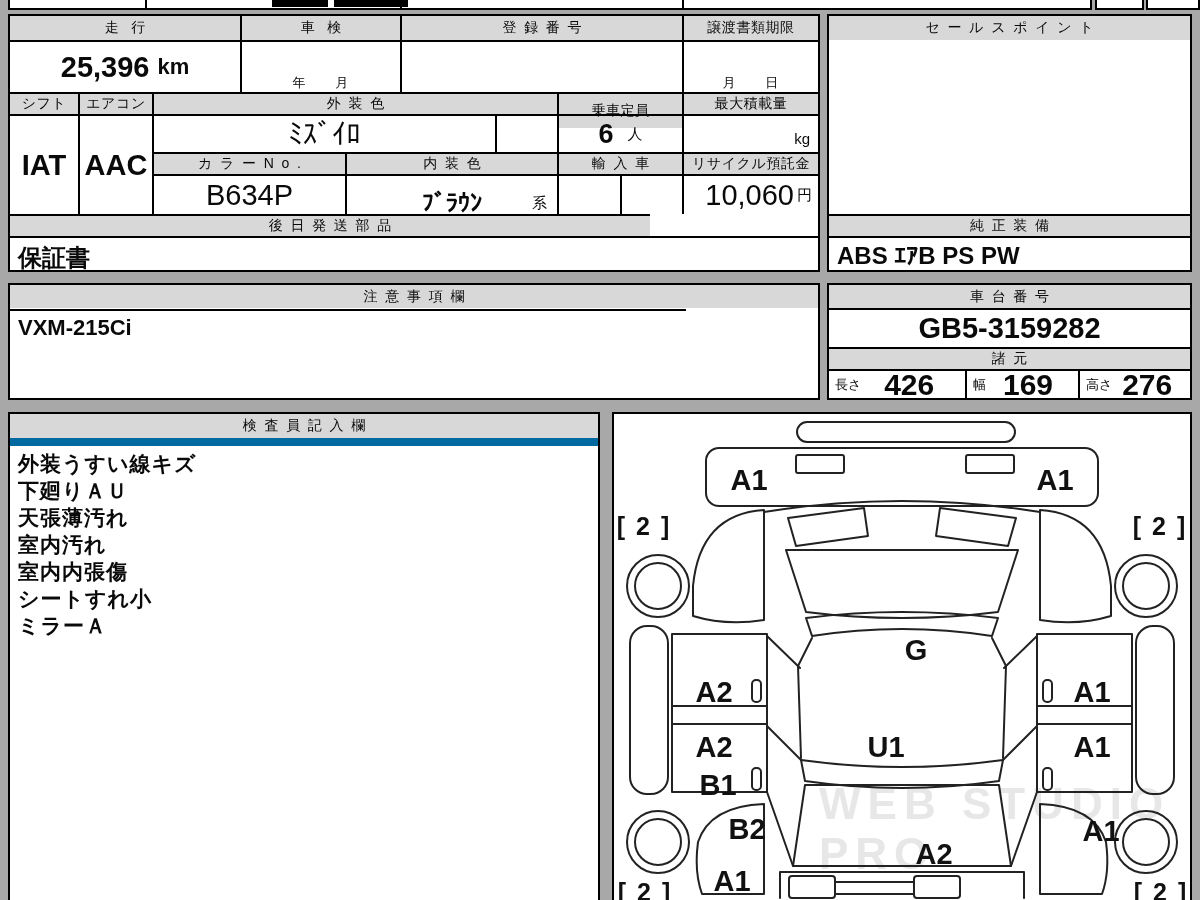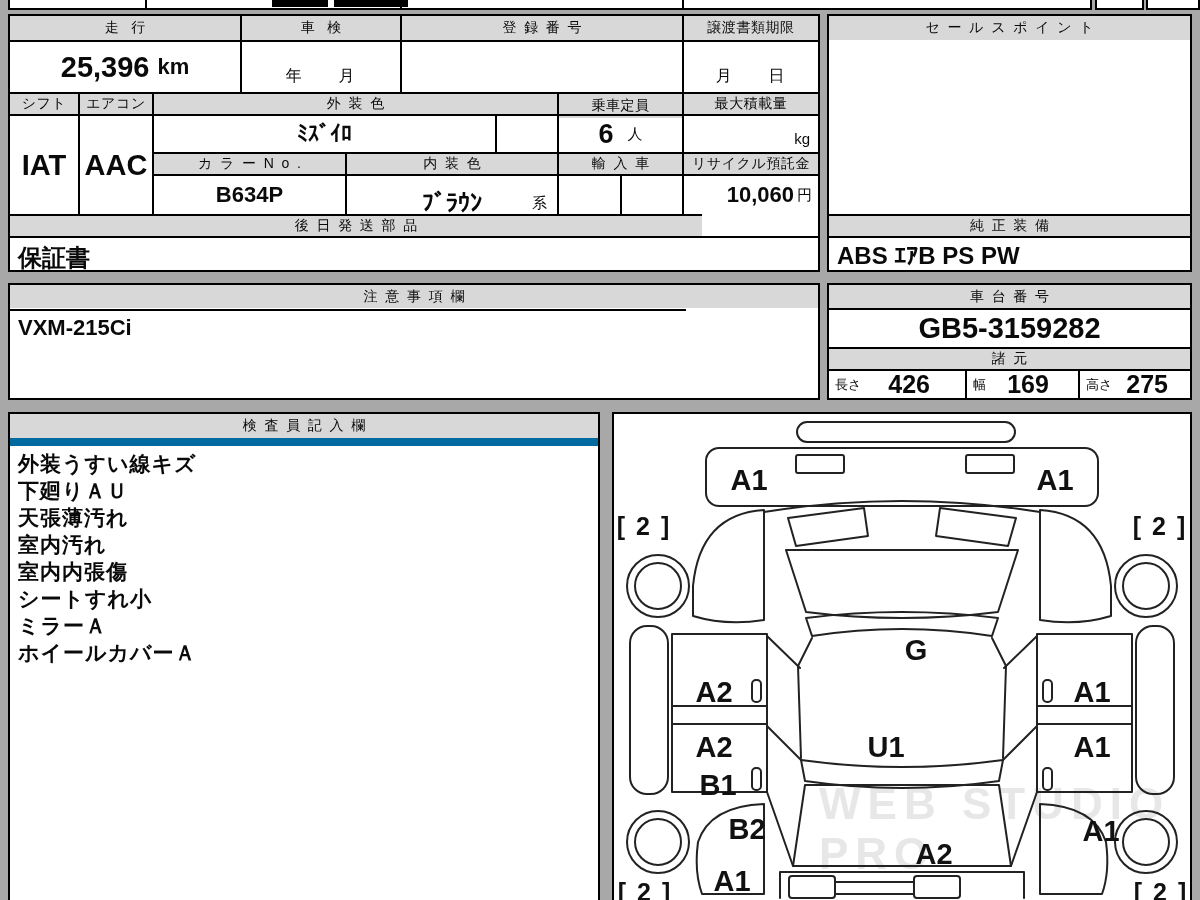--- a/index.html
+++ b/index.html
@@ -24,7 +24,7 @@
   .hdr.wide{letter-spacing:.9em;padding-left:.9em}
   .hdr.tight{letter-spacing:.04em;padding-left:0;font-size:14px}
   .tl{align-items:flex-start;justify-content:flex-start;text-align:left;padding:4px 8px}
-  .low{align-items:flex-end;padding-bottom:5px;font-size:16px;letter-spacing:.1em}
+  .low{align-items:flex-end;font-size:13px;letter-spacing:.1em}
   .br{align-items:flex-end;justify-content:flex-end;padding:0 8px 5px 0;font-size:15px}
   .rr{justify-content:flex-end;padding-right:6px}
   .vbig{font-size:29px;font-weight:700}

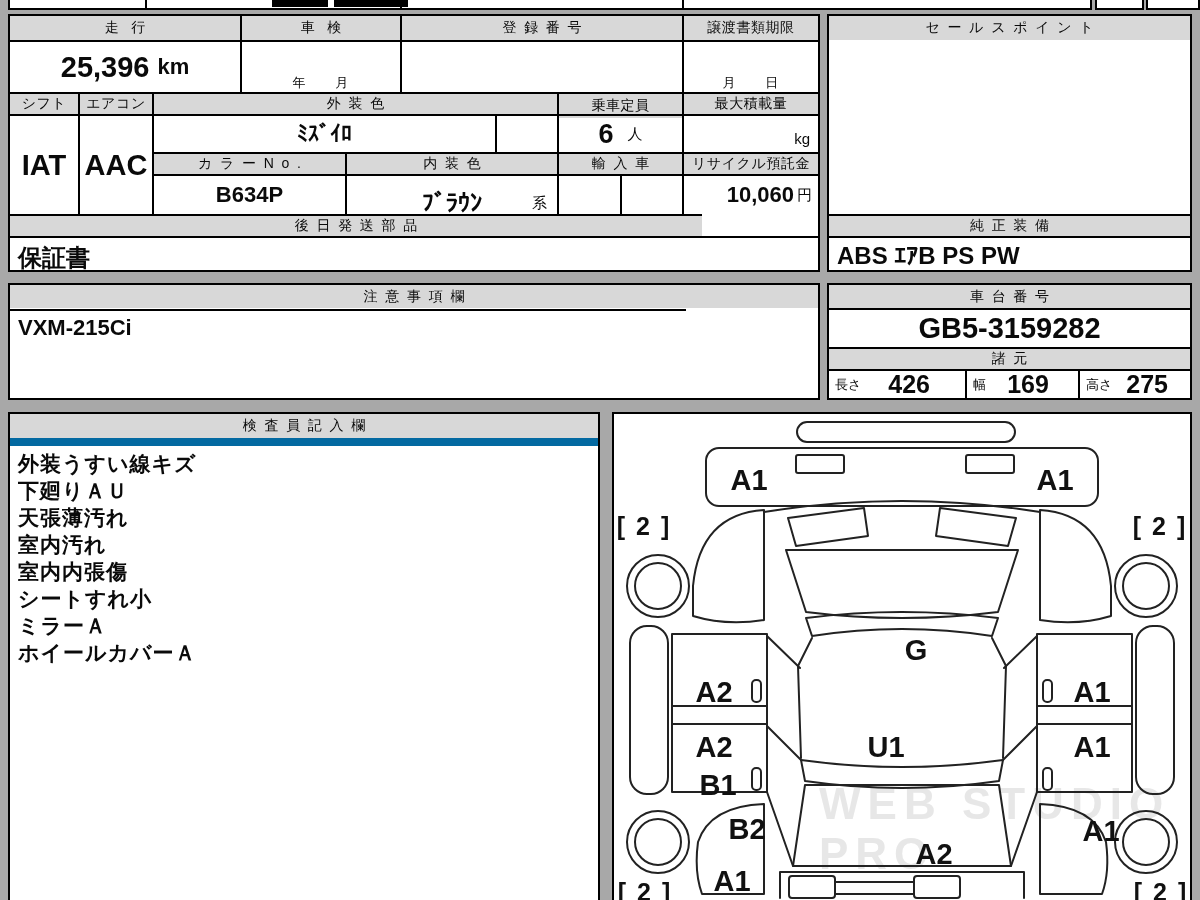--- a/index.html
+++ b/index.html
@@ -79,7 +79,7 @@
   <div class="cell hdr tight x0" style="left:0;top:76px;width:68px;height:22px">シフト</div>
   <div class="cell hdr tight" style="left:68px;top:76px;width:74px;height:22px">エアコン</div>
   <div class="cell hdr" style="left:142px;top:76px;width:405px;height:22px">外装色</div>
-  <div class="cell hdr tight" style="left:547px;top:76px;width:125px;height:26px">乗車定員</div>
+  <div class="cell hdr tight" style="left:547px;top:76px;width:125px;height:36px">乗車定員</div>
   <div class="cell hdr tight" style="left:672px;top:76px;width:136px;height:22px">最大積載量</div>
 
   <div class="cell vbig x0" style="left:0;top:98px;width:68px;height:100px">IAT</div>

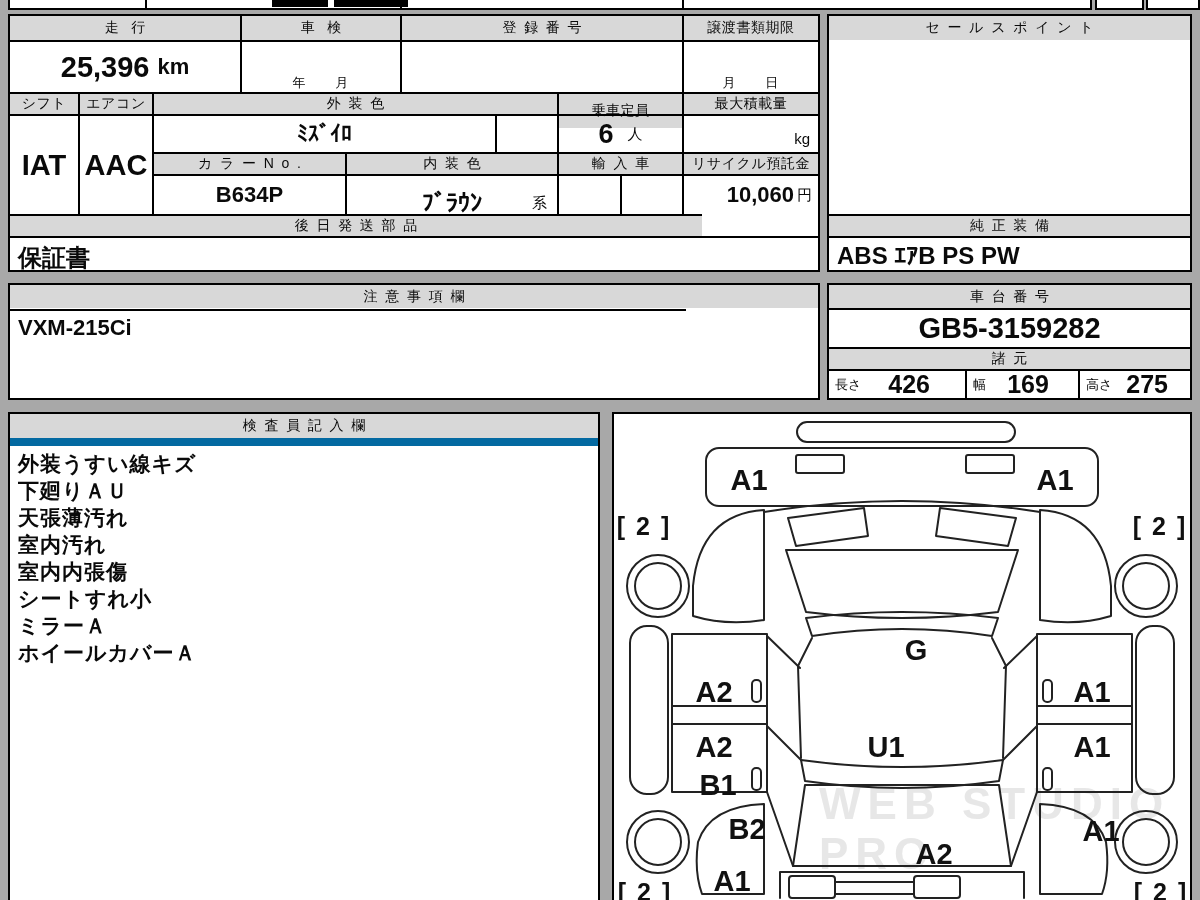--- a/index.html
+++ b/index.html
@@ -30,7 +30,7 @@
   .vbig{font-size:29px;font-weight:700}
   .num29{font-size:29px;font-weight:700}
   .num27{font-size:27px;font-weight:700}
-  .num26{font-size:22px;font-weight:700}
+  .num26{font-size:29px;font-weight:400}
   .num24{font-size:24px;font-weight:700}
   .num22{font-size:22px;font-weight:700}
   .unit22{font-size:22px;font-weight:700;margin-left:8px}

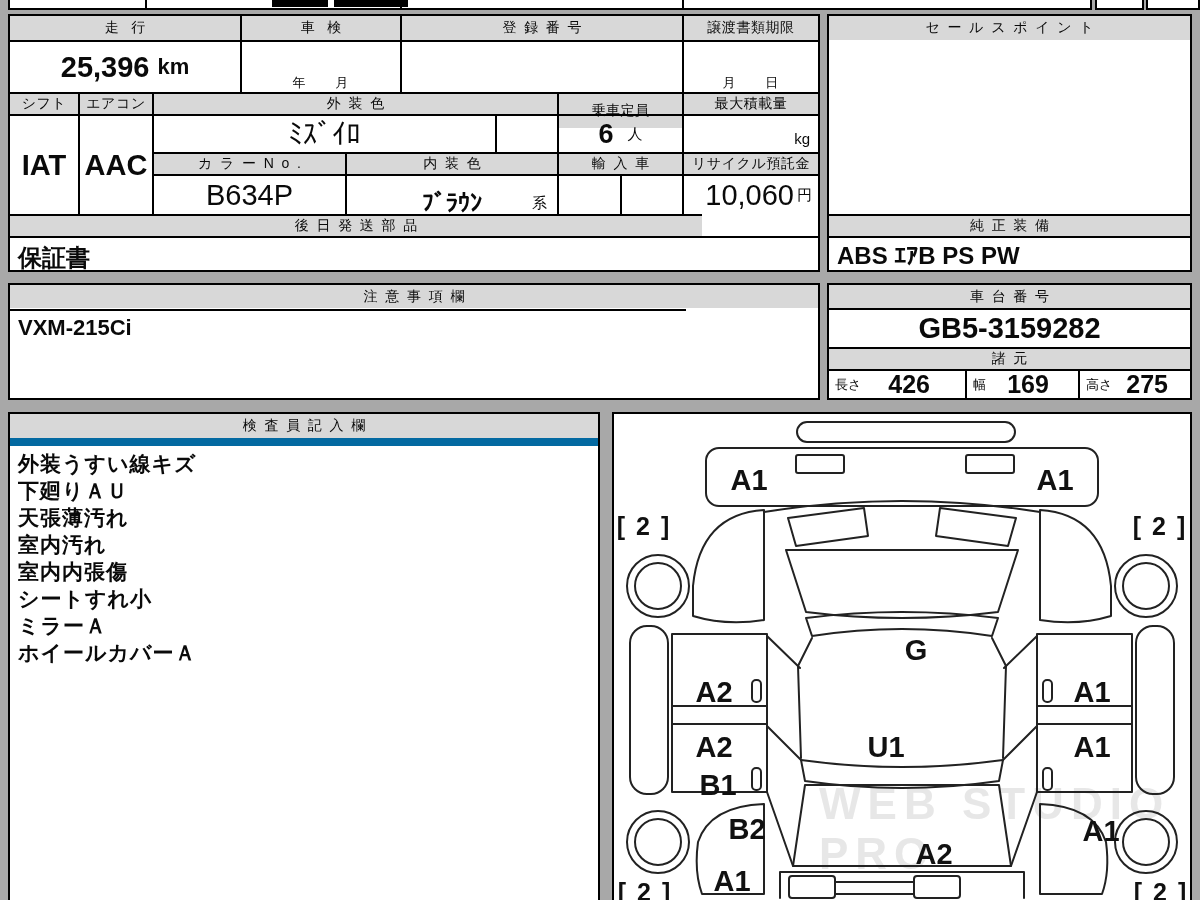--- a/index.html
+++ b/index.html
@@ -109,7 +109,7 @@
     <span class="unitsm">円</span>
   </div>
 
-  <div class="cell hdr x0" style="left:0;top:198px;width:692px;height:22px">後日発送部品</div>
+  <div class="cell hdr x0" style="left:0;top:198px;width:640px;height:22px">後日発送部品</div>
   <div class="cell tl num24 x0" style="left:0;top:220px;width:808px;height:34px">保証書</div>
 </div>
 

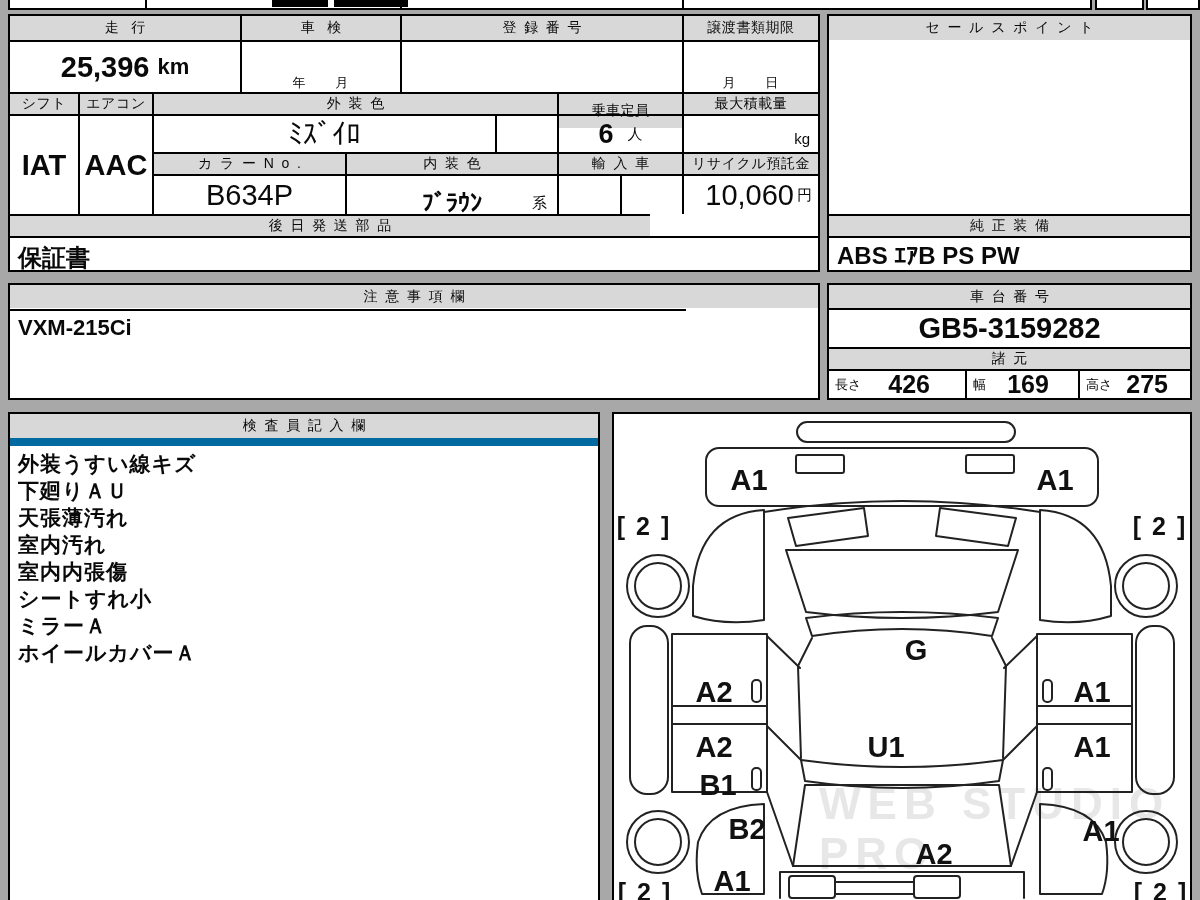--- a/index.html
+++ b/index.html
@@ -37,7 +37,7 @@
   .unitsm{font-size:15px;margin-left:3px}
   .suffix{position:absolute;right:10px;top:50%;transform:translateY(-50%);font-size:15px;font-weight:400}
   .dim-label{font-size:13px;margin:0 6px 0 6px}
-  .dim-value{font-size:25px;font-weight:700;flex:1;text-align:center;padding-right:14px}
+  .dim-value{font-size:30px;font-weight:700;flex:1;text-align:center;padding-right:14px}
   .note-line{font-size:21px;font-weight:700;line-height:27px;letter-spacing:1px}
   .notes-list{display:block;padding:4px 8px}
   .watermark{

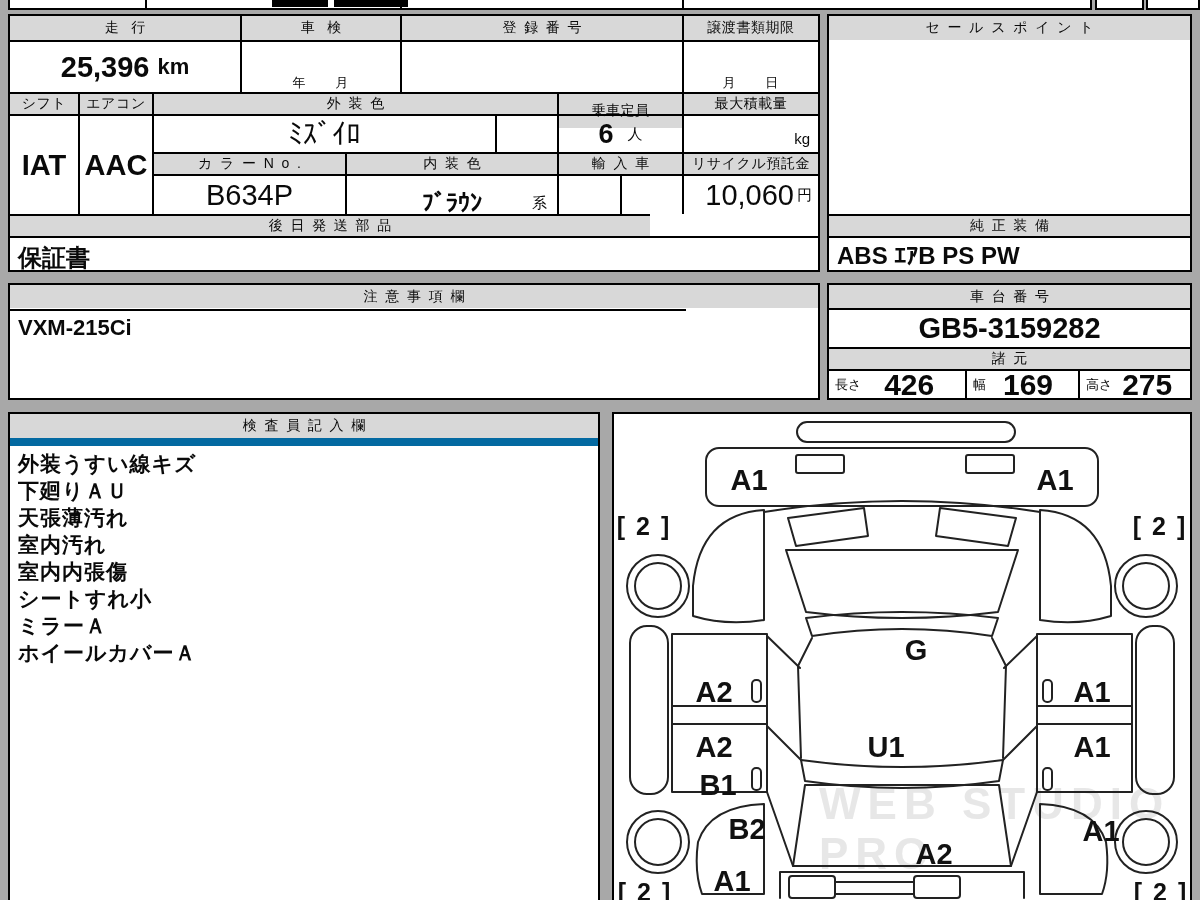--- a/index.html
+++ b/index.html
@@ -138,7 +138,7 @@
   </div>
   <div class="cell" style="left:249px;top:84px;width:112px;height:29px">
     <span class="dim-label">高さ</span>
-    <span class="dim-value">275</span>
+    <span class="dim-value">276</span>
   </div>
 </div>
 

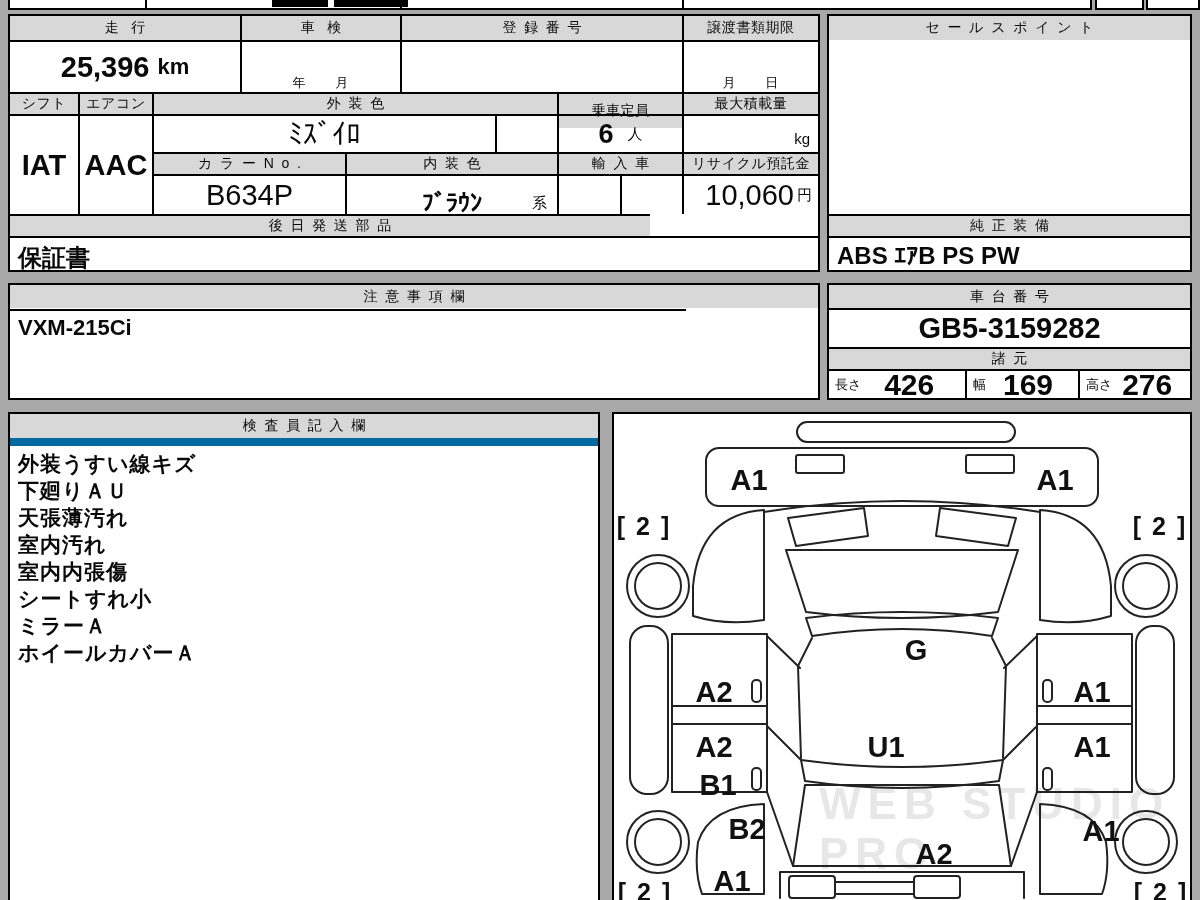--- a/index.html
+++ b/index.html
@@ -152,7 +152,6 @@
       <div class="note-line">室内内張傷</div>
       <div class="note-line">シートすれ小</div>
       <div class="note-line">ミラーＡ</div>
-      <div class="note-line">ホイールカバーＡ</div>
     </div>
 </div>
 

